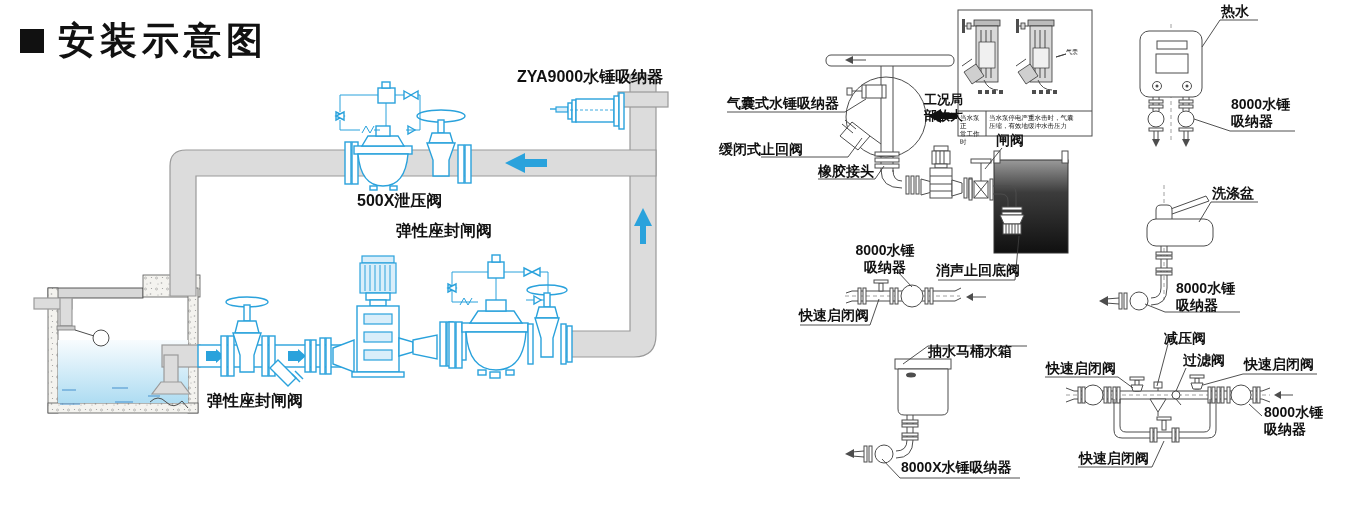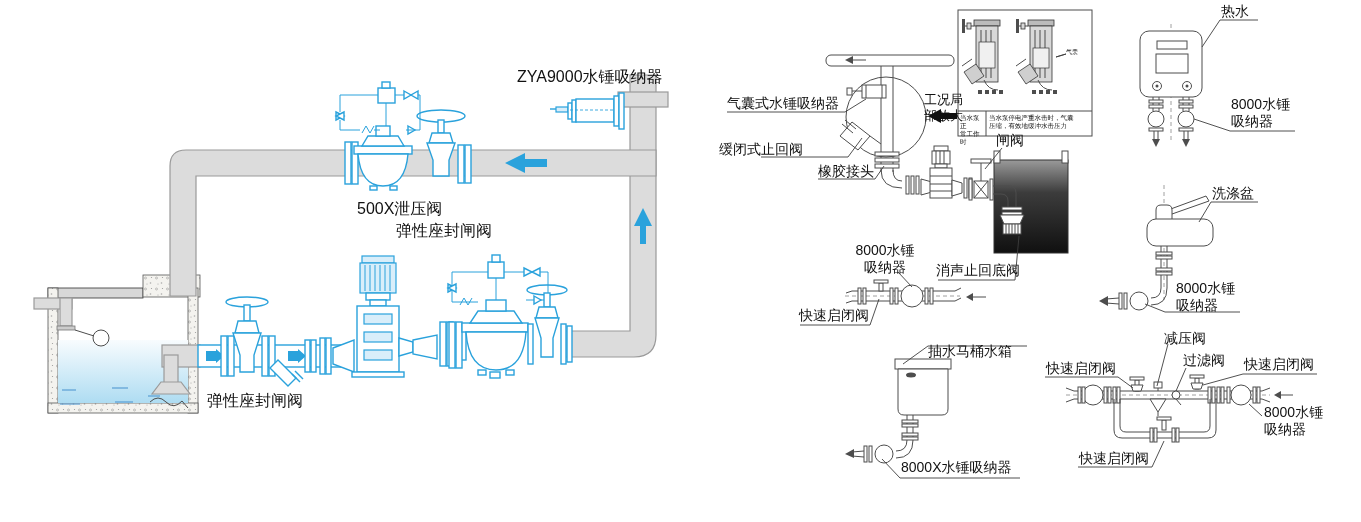--- a/index.html
+++ b/index.html
@@ -25,7 +25,7 @@
   .dshb{stroke:var(--blue);stroke-width:.9;stroke-dasharray:3 2;fill:none}
   .ldr{stroke:#3d3d3d;stroke-width:.9;fill:none}
   
-  .lbl{position:absolute;color:var(--ink);font-weight:normal;font-size:14px;line-height:1.18;
+  .lbl{position:absolute;color:var(--ink);font-weight:bold;font-size:14px;line-height:1.18;
        white-space:pre-line;}
   .lbl-lg{font-size:16px;}
   .lbl-sm{font-size:13px;line-height:1.2;}

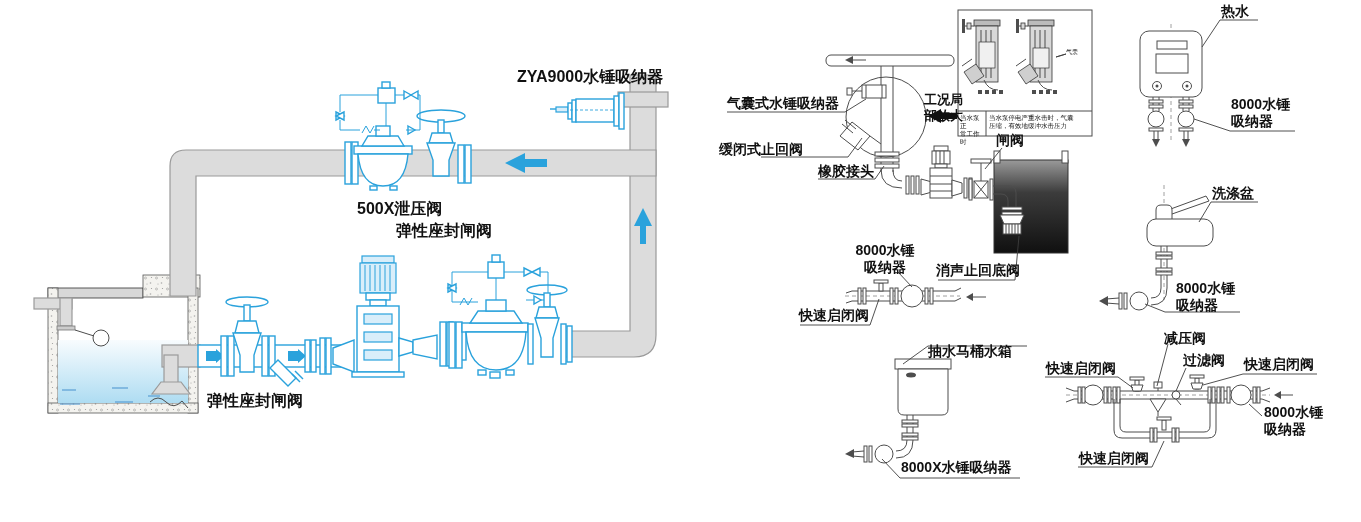--- a/index.html
+++ b/index.html
@@ -547,6 +547,10 @@
   </g>
 </svg>
 
+<div class="title">
+  <div class="sq"></div>
+  <div class="tx">安装示意图</div>
+</div>
 
 <div class="lbl lbl-lg" style="left:517px;top:68px">ZYA9000水锤吸纳器</div>
 <div class="lbl lbl-lg" style="left:357px;top:200px">500X泄压阀</div>

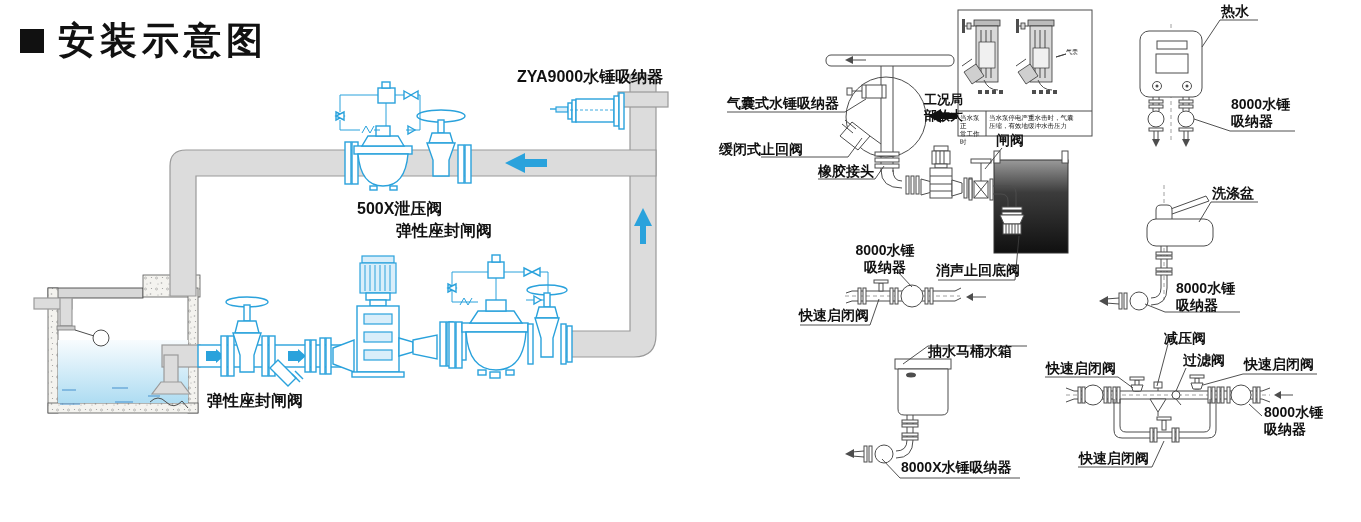--- a/index.html
+++ b/index.html
@@ -553,7 +553,7 @@
 </div>
 
 <div class="lbl lbl-lg" style="left:517px;top:68px">ZYA9000水锤吸纳器</div>
-<div class="lbl lbl-lg" style="left:357px;top:200px">500X泄压阀</div>
+<div class="lbl lbl-lg" style="left:357px;top:192px">500X泄压阀</div>
 <div class="lbl lbl-lg" style="left:396px;top:222px">弹性座封闸阀</div>
 <div class="lbl lbl-lg" style="left:207px;top:392px">弹性座封闸阀</div>
 

